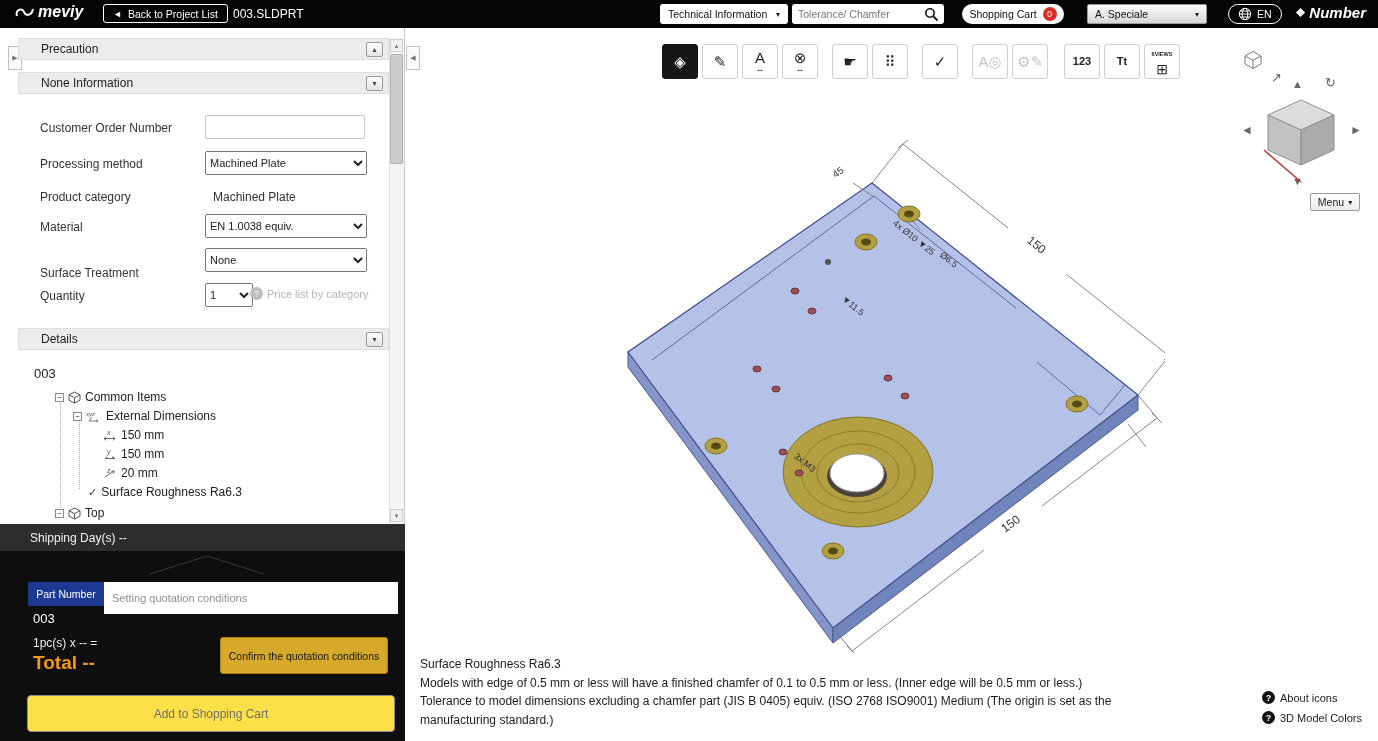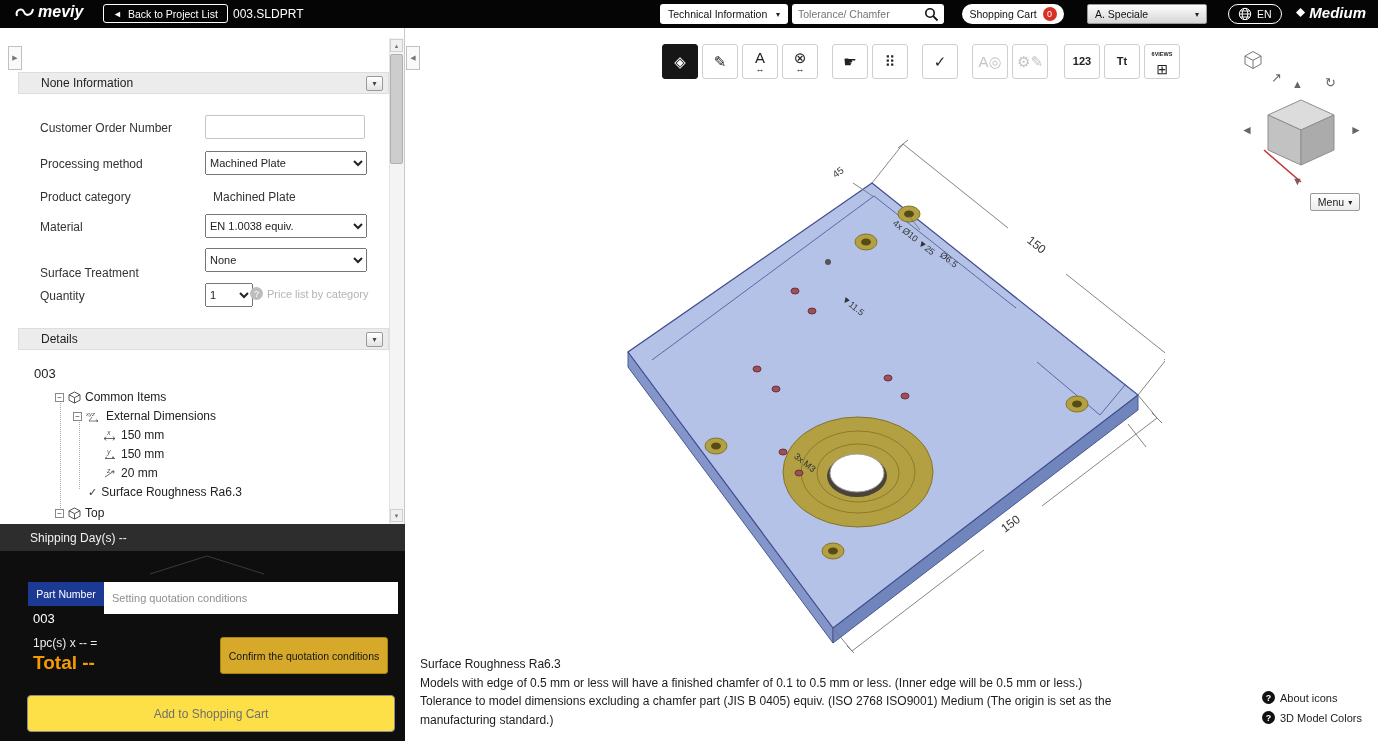--- a/index.html
+++ b/index.html
@@ -125,7 +125,7 @@
       <svg width="11" height="11" viewBox="0 0 12 12">
           <path d="M6 1 L11 6 L6 11 L1 6 Z" fill="#fff"></path>
         </svg>
-      <span>Medium</span>
+      <span>Number</span>
     </div>
   </header>
 

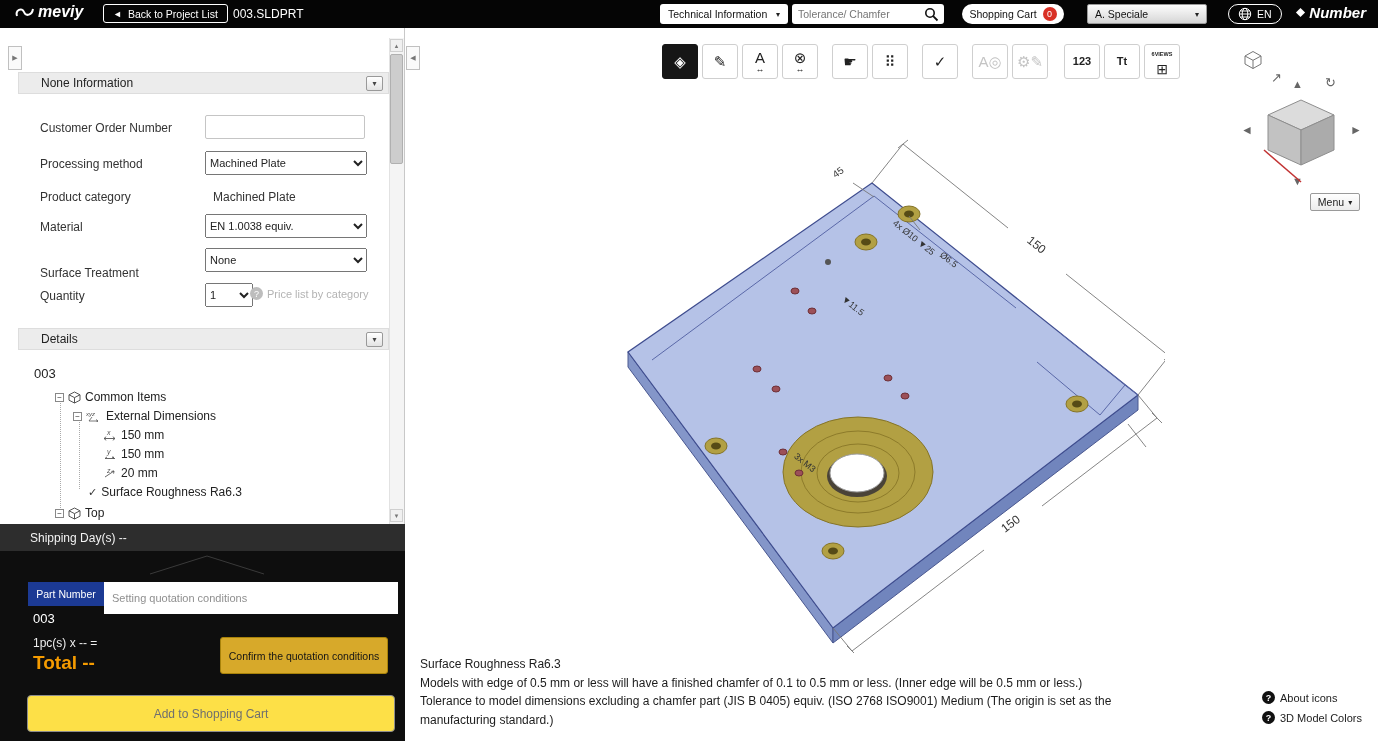--- a/index.html
+++ b/index.html
@@ -134,6 +134,12 @@
     <span>▶</span>
   </div>
 
+  <div class="sec-header" style="top:38px;">
+    <span>Precaution</span>
+    <span class="sec-btn">
+        <span>▴</span>
+      </span>
+  </div>
 
   <div class="sec-header" style="top:72px;">
     <span>None Information</span>

